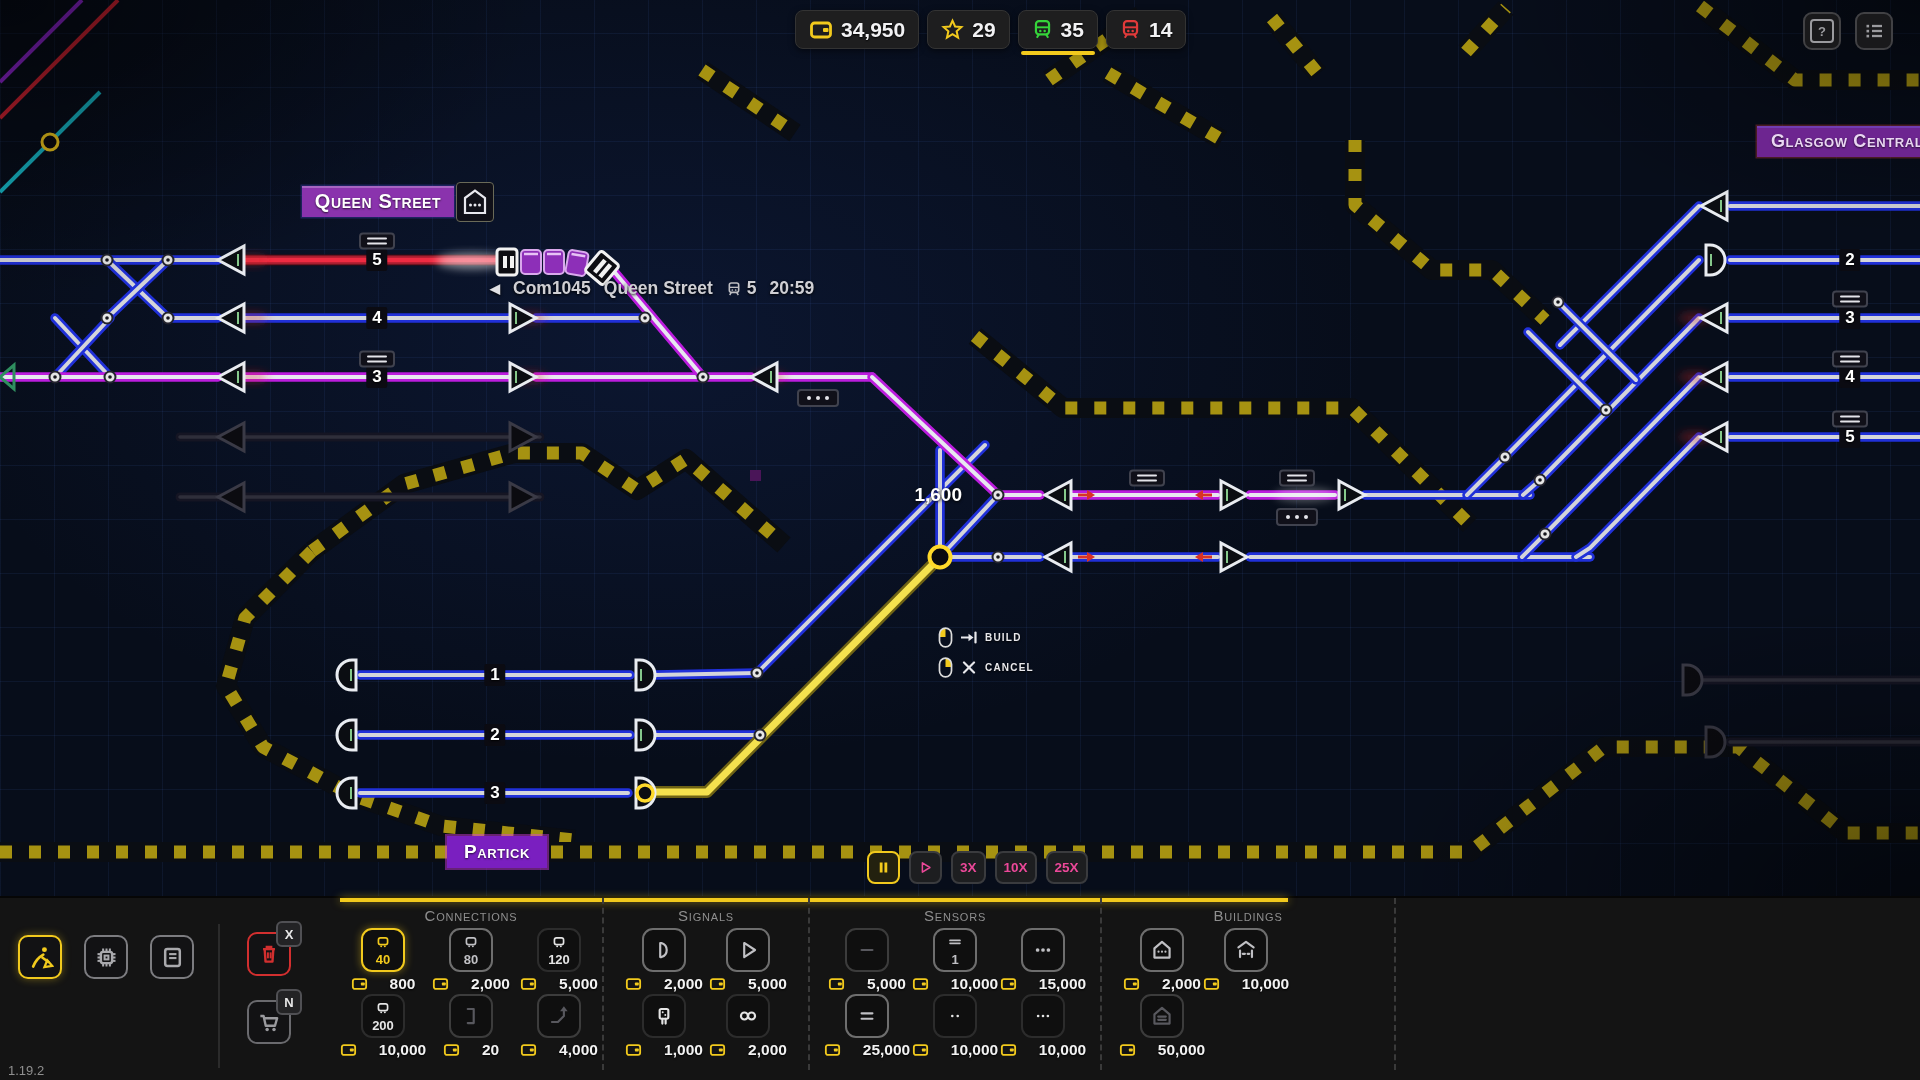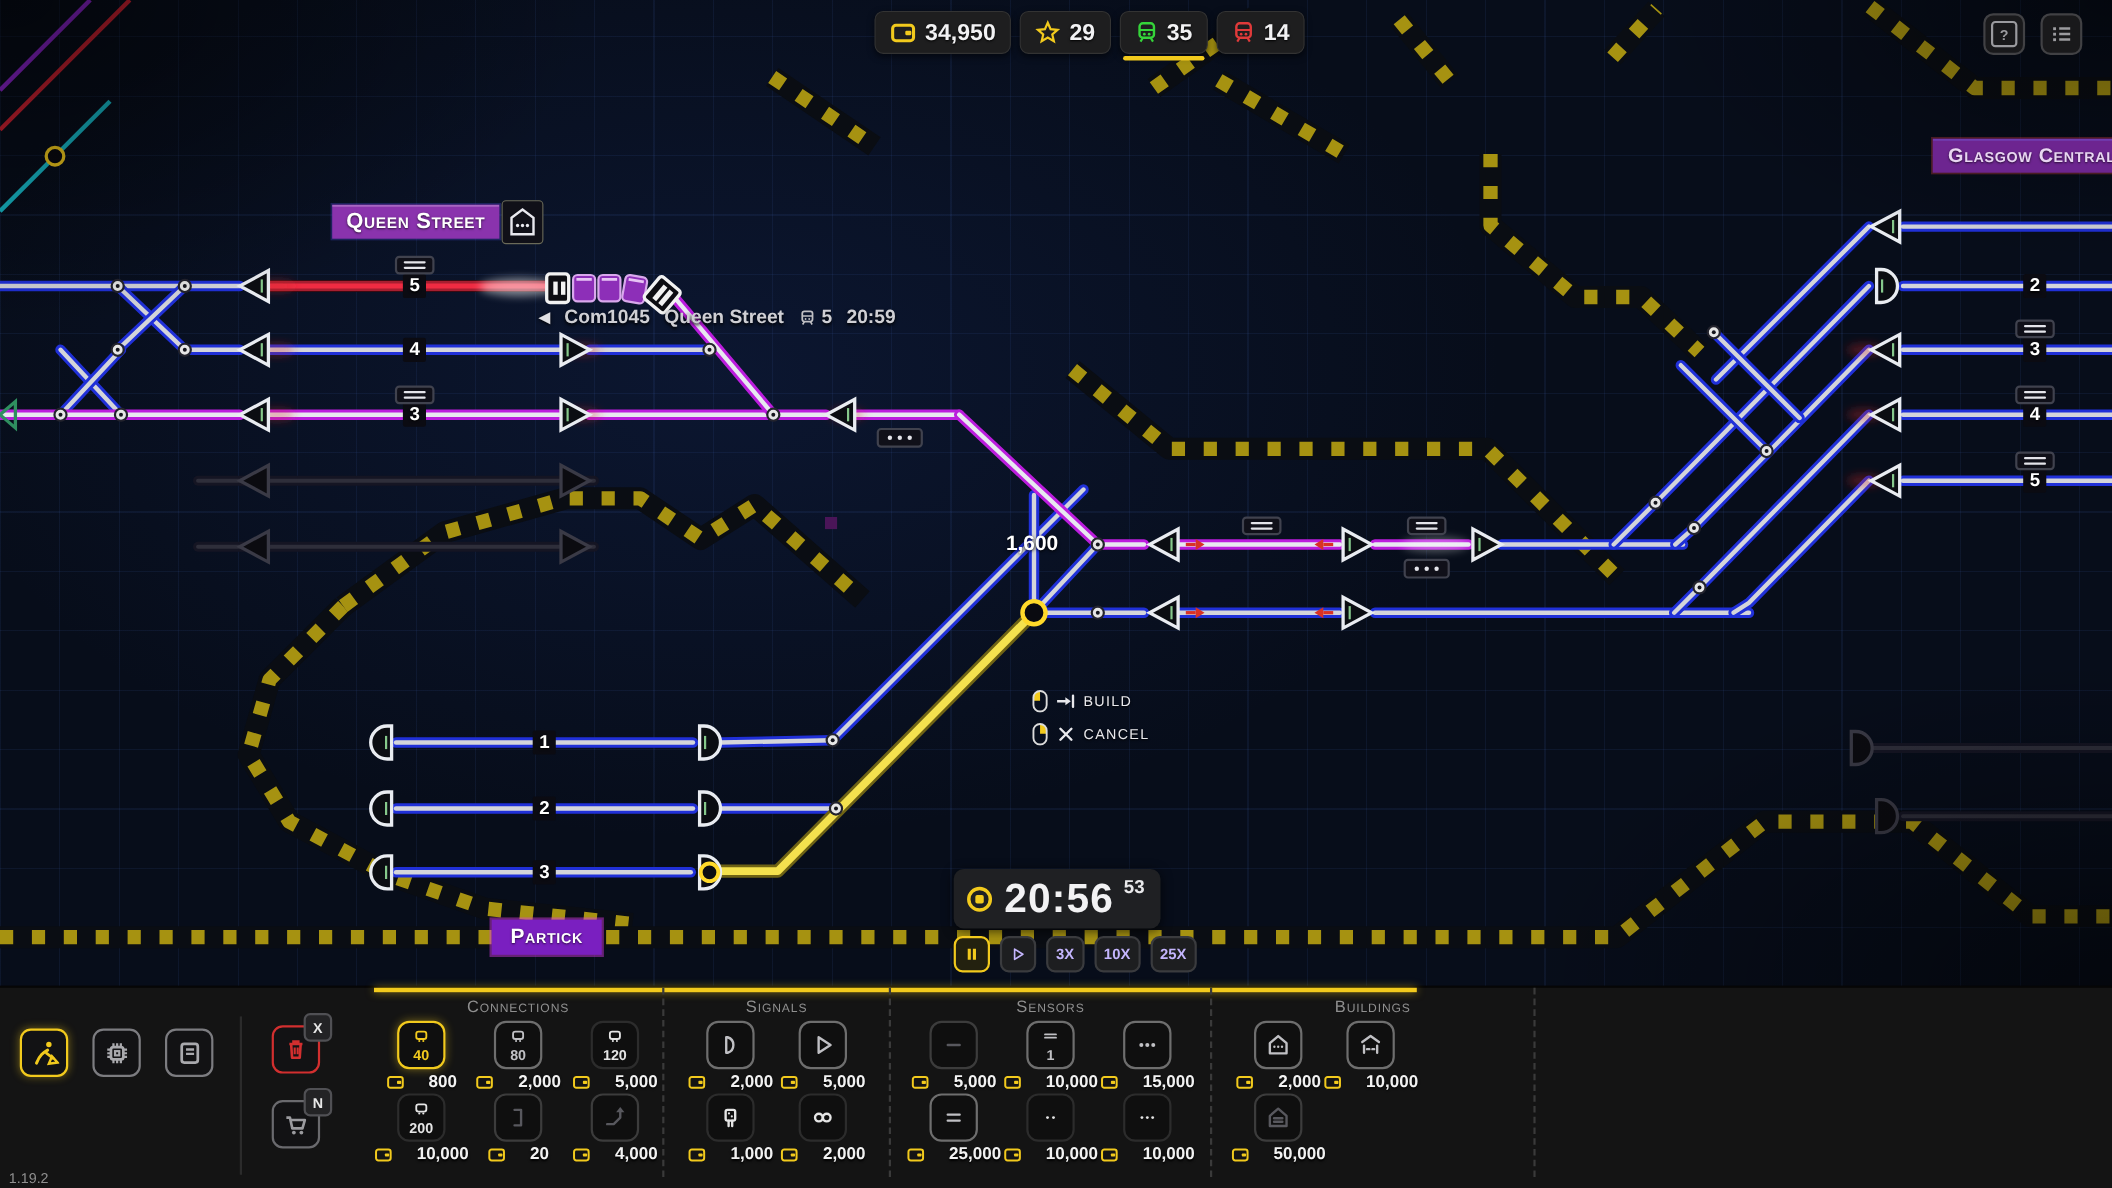--- a/index.html
+++ b/index.html
@@ -66,7 +66,7 @@
         font-size:19px;font-weight:700;text-shadow:0 1px 3px #000}
   
   .hints{position:absolute;z-index:2;left:938px;top:627px;display:flex;flex-direction:column;gap:9px}
-  .hint{display:flex;align-items:center;gap:8px;color:#e8e8ec;font-weight:400;font-size:13px;
+  .hint{display:flex;align-items:center;gap:8px;color:#e8e8ec;font-weight:700;font-size:10px;
         letter-spacing:1.2px;text-transform:uppercase;text-shadow:0 1px 2px #000}
   
   .clockpanel{position:absolute;z-index:3;left:867px;top:790px;width:188px;height:54px;background:#1f2023;

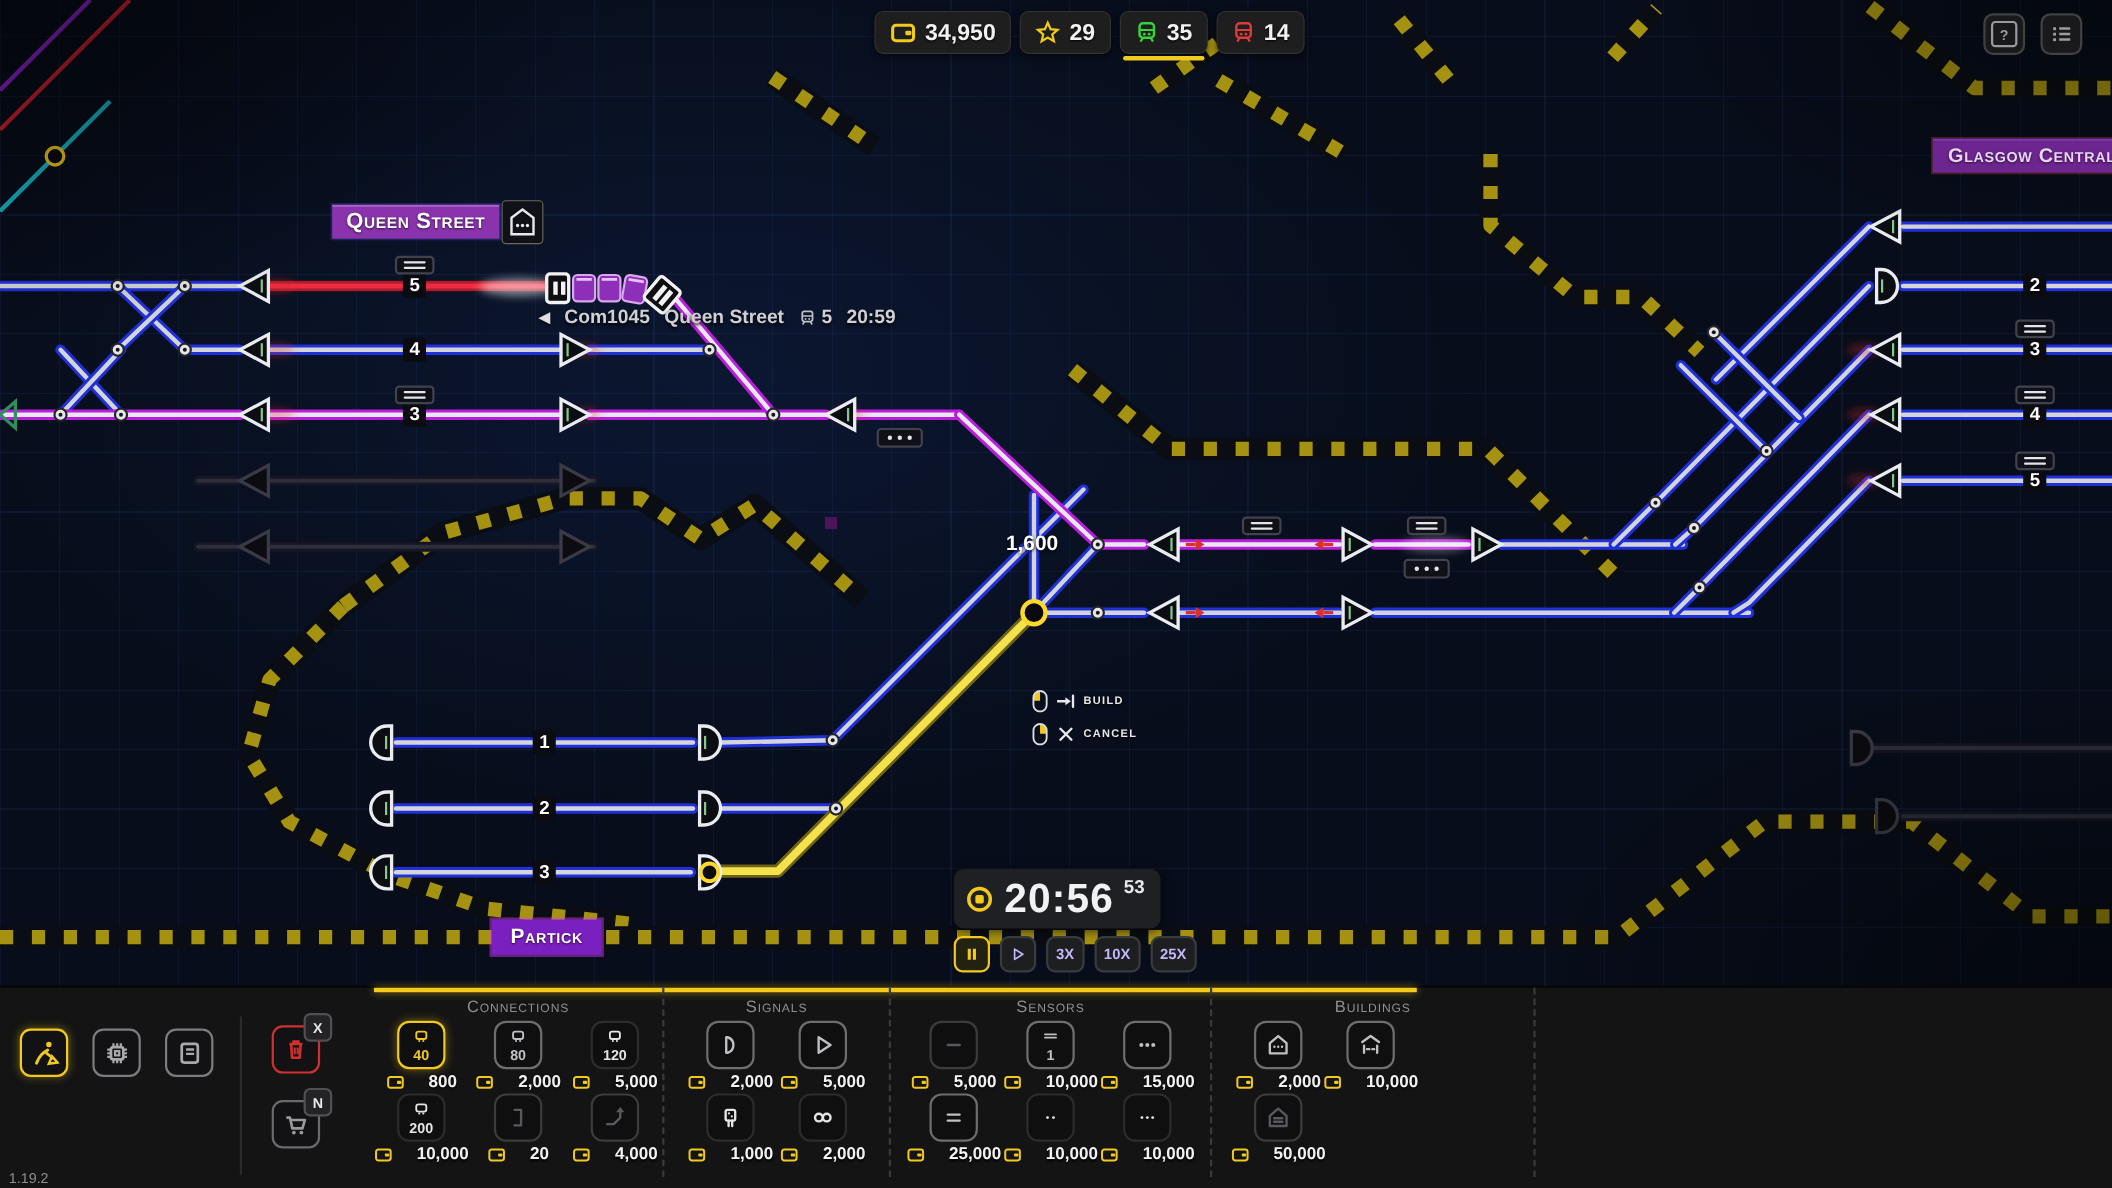--- a/index.html
+++ b/index.html
@@ -713,14 +713,6 @@
     </div>
   </div>
 
-  <div class="clockpanel">
-    <svg width="27" height="27" viewBox="0 0 24 24">
-        <circle cx="12" cy="12" r="8.7" fill="none" stroke="#f2ca1d" stroke-width="2.8"></circle>
-        <rect x="8.6" y="8.6" width="6.8" height="6.8" rx="1.5" fill="#f2ca1d"></rect>
-      </svg>
-    <span class="clocktime">20:56</span>
-    <span class="clocksec">53</span>
-  </div>
   <div class="speeds">
     <div class="spbtn active">
         <svg width="15" height="17" viewBox="0 0 24 24">

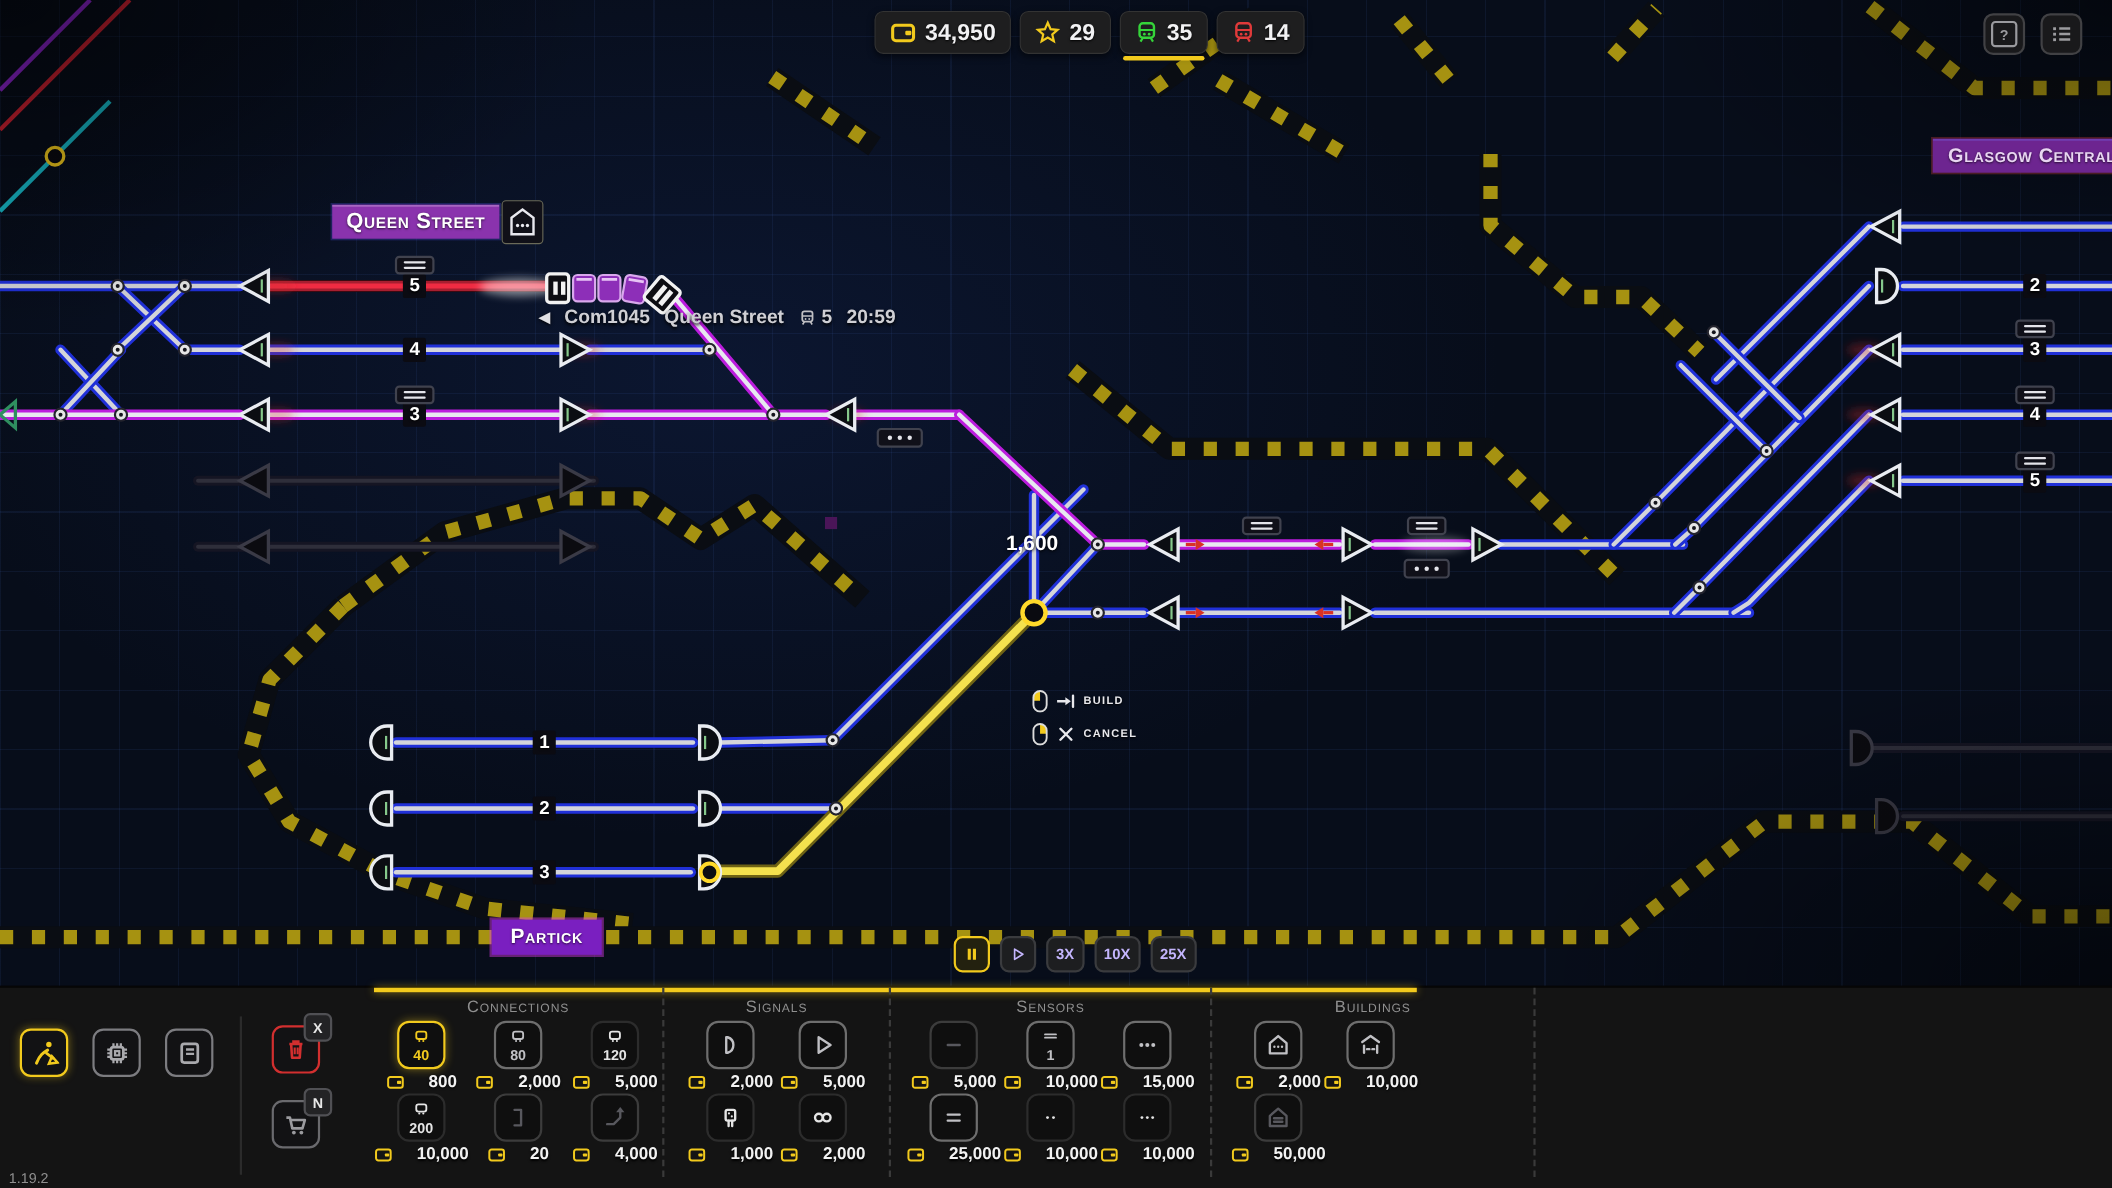--- a/index.html
+++ b/index.html
@@ -75,7 +75,7 @@
   .clocksec{font-size:17px;font-weight:800;color:#e8e8ea;align-self:flex-start;margin-top:7px}
   .speeds{position:absolute;z-index:3;left:867px;top:851px;display:flex;gap:9px}
   .spbtn{height:33px;min-width:31px;padding:0 7px;background:#1d1e20;border:2px solid #3a3b3e;border-radius:8px;
-        color:#c4b5fd;font-weight:800;font-size:13.5px;display:grid;place-items:center;box-sizing:border-box}
+        color:#ec4899;font-weight:800;font-size:13.5px;display:grid;place-items:center;box-sizing:border-box}
   .spbtn.active{border-color:#f2ca1d;color:#f2ca1d;background:#23210f}
   
   .chips{position:absolute;z-index:6;left:795px;top:10px;display:flex;gap:8px}

